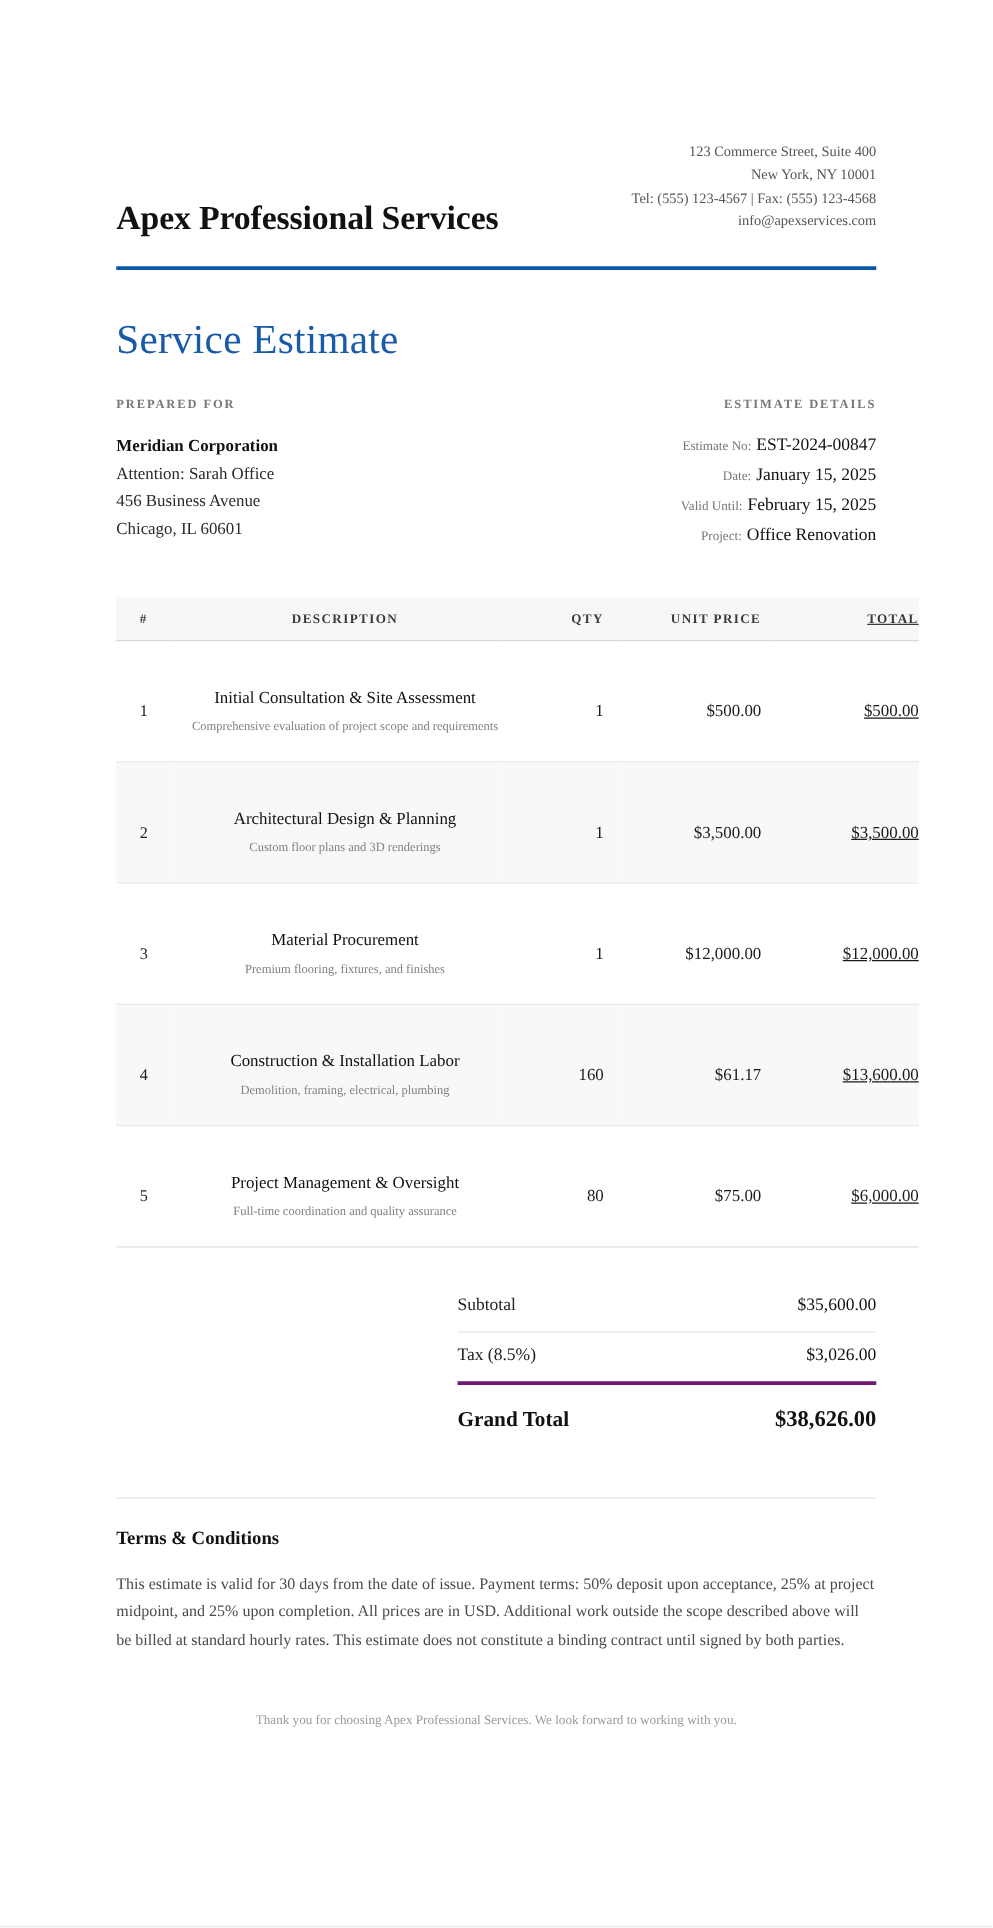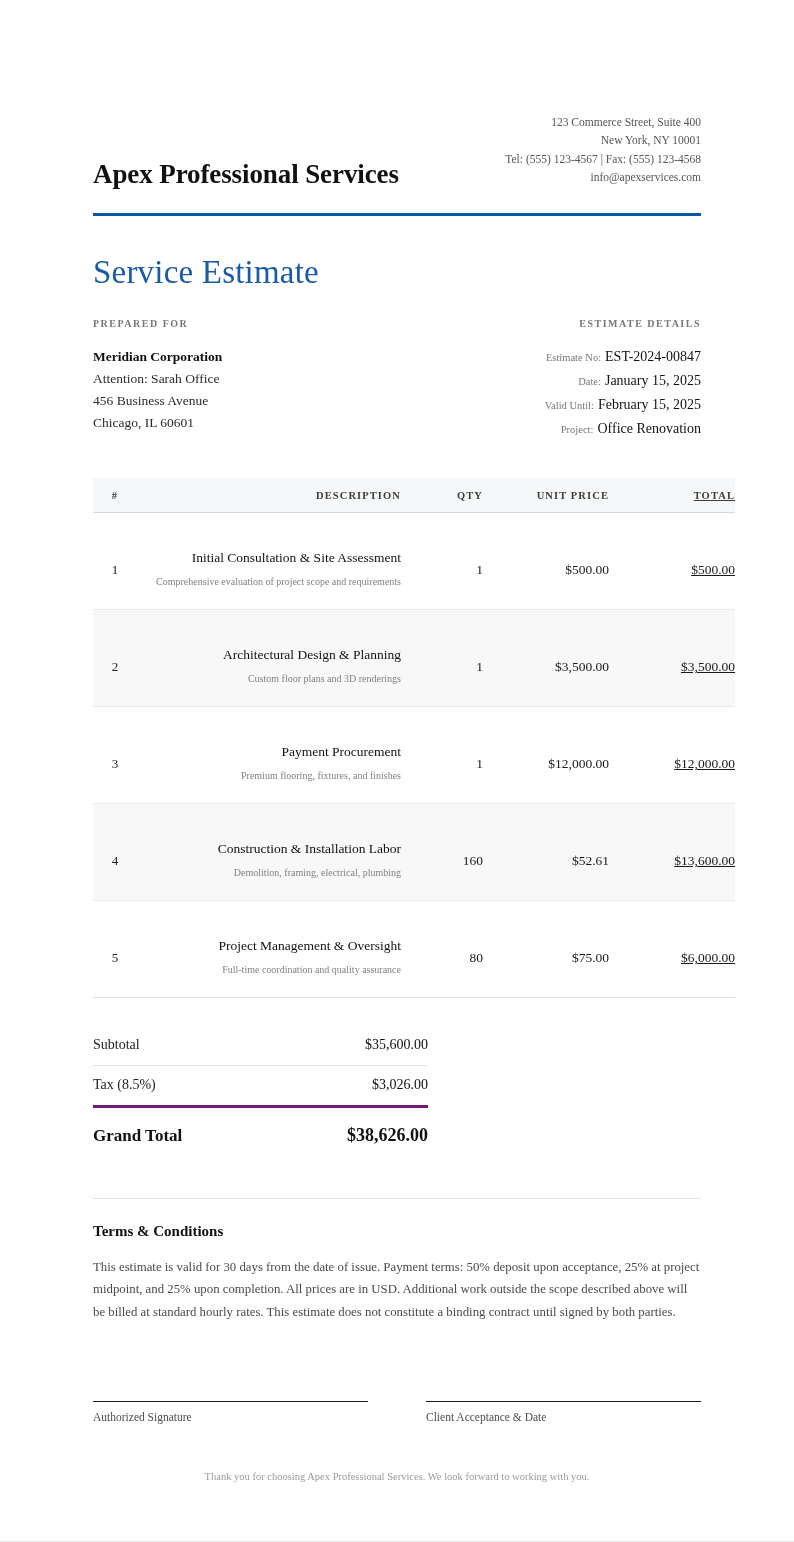--- a/index.html
+++ b/index.html
@@ -126,7 +126,7 @@
     border-bottom: 1px solid #d8d8d8;
   }
   th.c-num, td.c-num { width: 44px; text-align: center; }
-  th.c-desc, td.c-desc { width: 250px; text-align: right; padding-left: 14px !important; }
+  th.c-desc, td.c-desc { width: 250px; text-align: center; padding-left: 14px !important; }
   th.c-qty, td.c-qty { width: 82px; text-align: right; padding-right: 10px !important; }
   th.c-unit, td.c-unit { width: 116px; text-align: right; padding-right: 10px !important; }
   th.c-total, td.c-total { width: 116px; text-align: right; text-decoration: underline; }

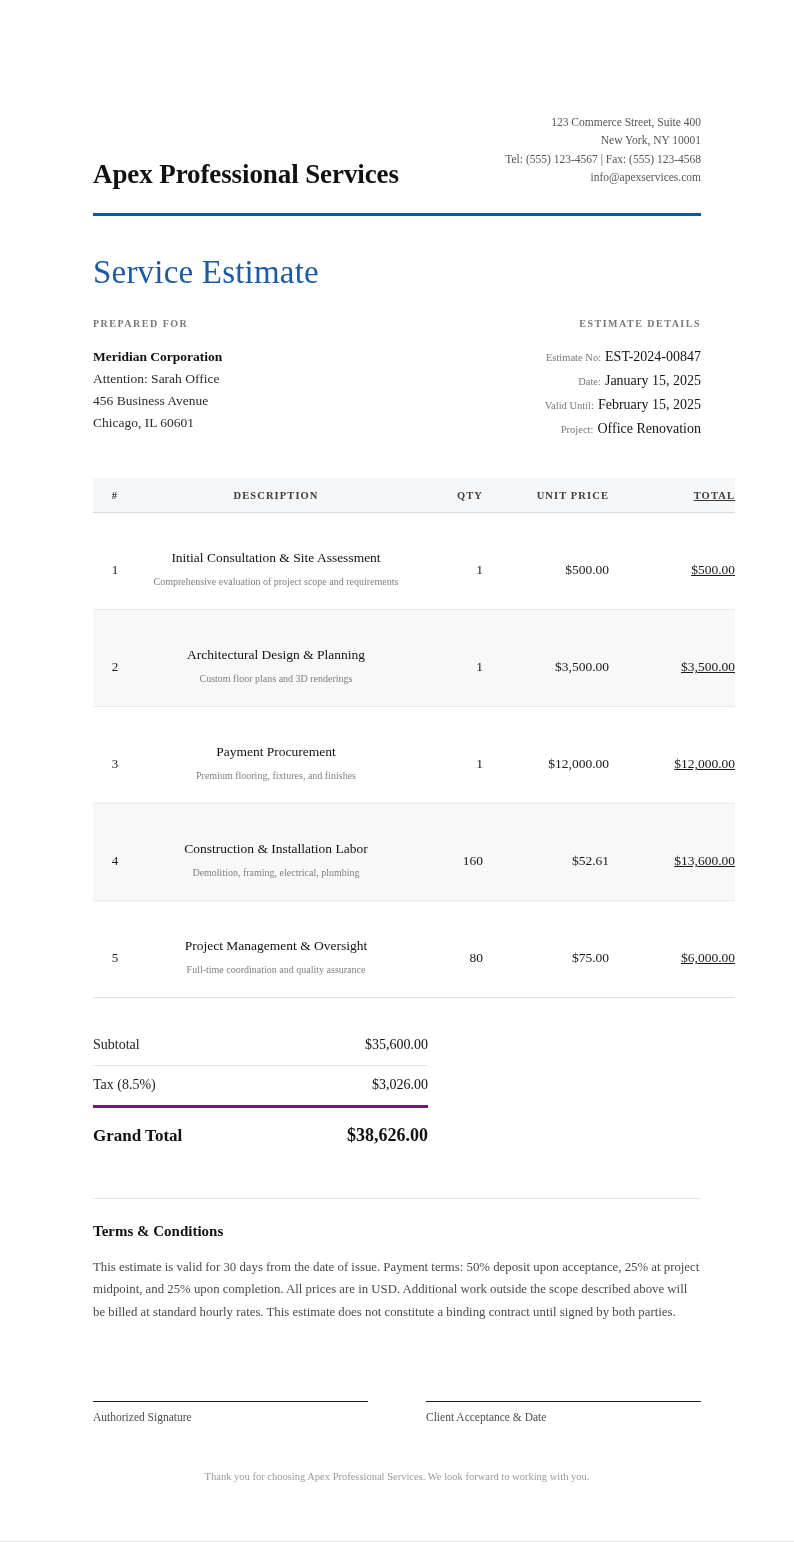--- a/index.html
+++ b/index.html
@@ -303,7 +303,7 @@
         <tr>
           <td class="c-num"><span class="row-num">3</span></td>
           <td class="c-desc">
-            <div class="item-title">Payment Procurement</div>
+            <div class="item-title">Material Procurement</div>
             <div class="item-desc">Premium flooring, fixtures, and finishes</div>
           </td>
           <td class="c-qty"><span class="cell-num">1</span></td>

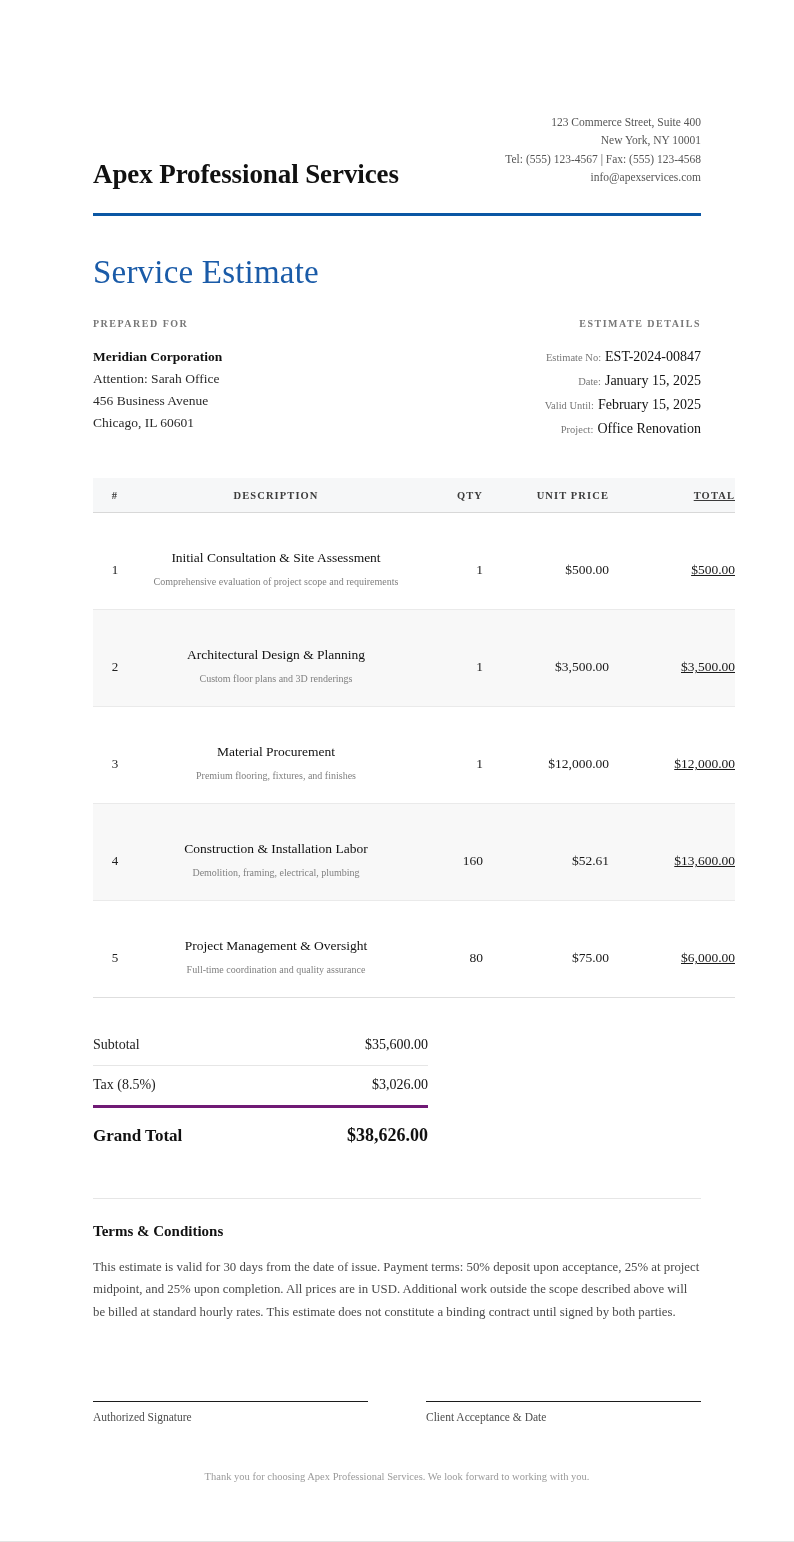--- a/index.html
+++ b/index.html
@@ -317,7 +317,7 @@
             <div class="item-desc">Demolition, framing, electrical, plumbing</div>
           </td>
           <td class="c-qty"><span class="cell-num">160</span></td>
-          <td class="c-unit"><span class="cell-num">$52.61</span></td>
+          <td class="c-unit"><span class="cell-num">$61.17</span></td>
           <td class="c-total"><span class="cell-num">$13,600.00</span></td>
         </tr>
         <tr>

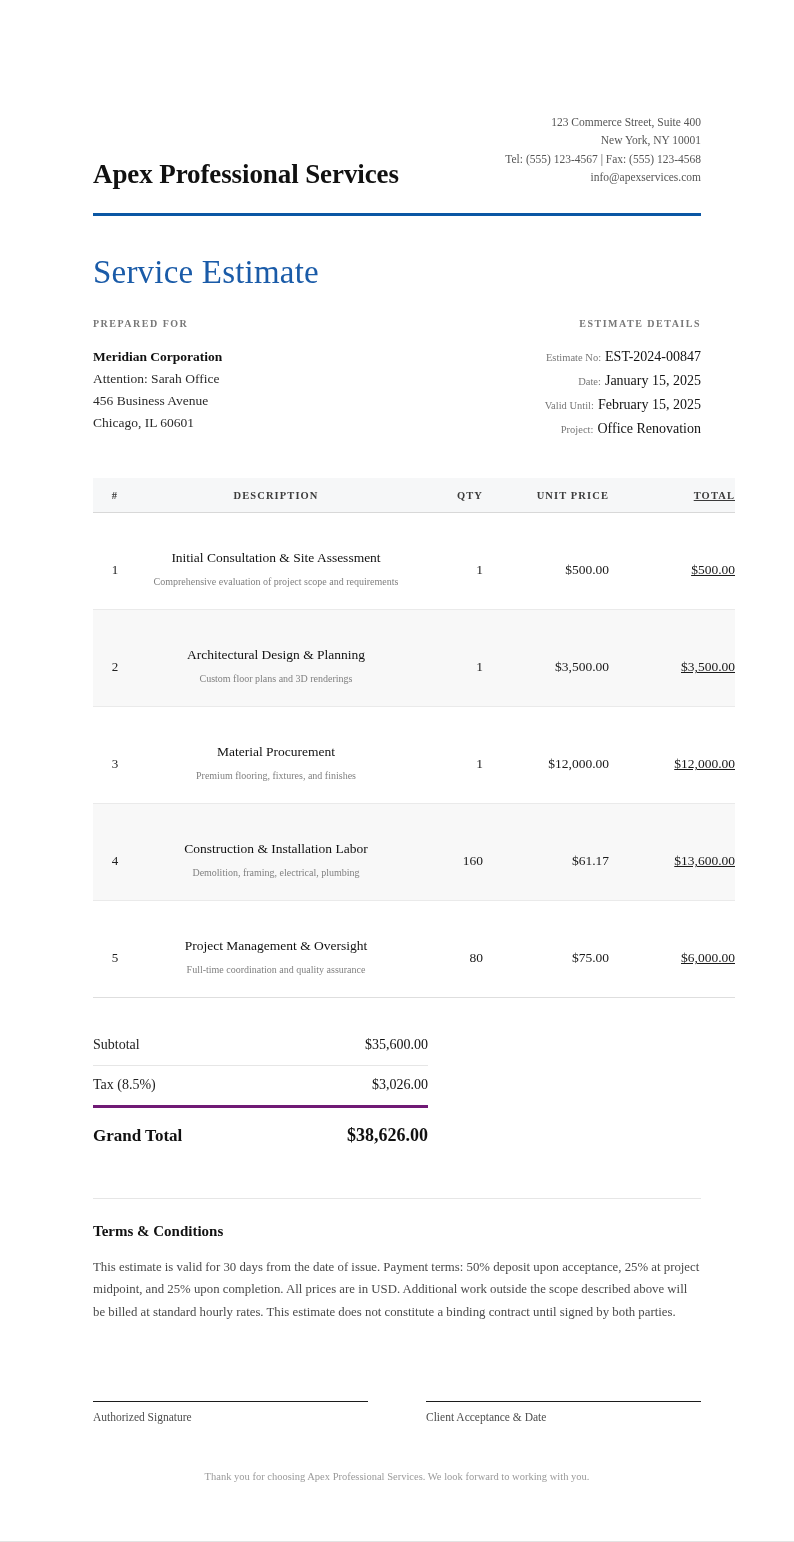--- a/index.html
+++ b/index.html
@@ -158,7 +158,7 @@
   
   .totals-wrap {
     display: flex;
-    justify-content: flex-start;
+    justify-content: flex-end;
     margin-top: 28px;
   }
   .totals {

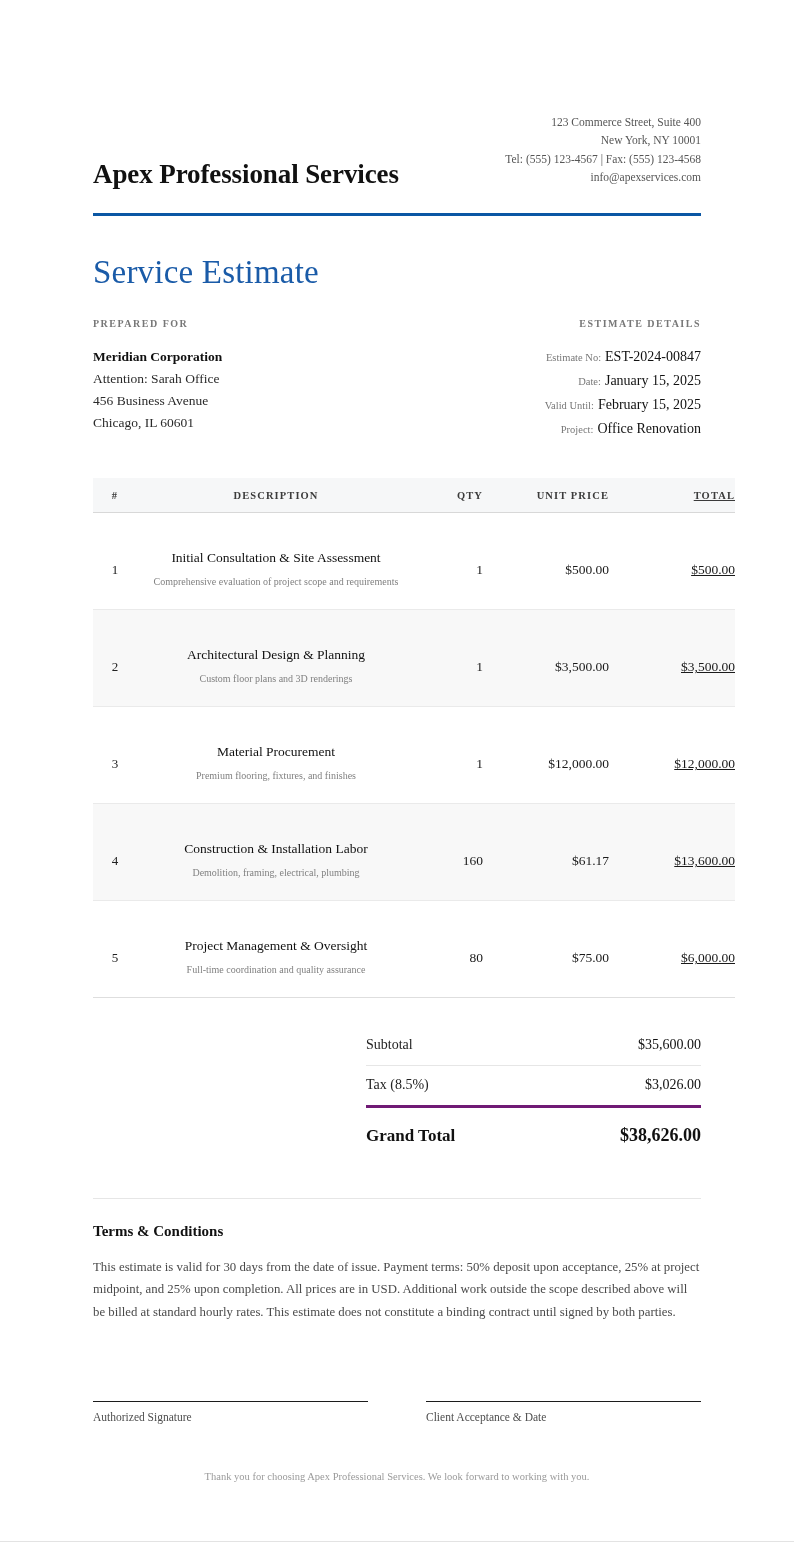--- a/index.html
+++ b/index.html
@@ -354,16 +354,6 @@
     <div class="terms-title">Terms &amp; Conditions</div>
     <div class="terms-body">This estimate is valid for 30 days from the date of issue. Payment terms: 50% deposit upon acceptance, 25% at project midpoint, and 25% upon completion. All prices are in USD. Additional work outside the scope described above will be billed at standard hourly rates. This estimate does not constitute a binding contract until signed by both parties.</div>
 
-    <div class="signatures">
-      <div class="sig-block">
-        <div class="sig-line"></div>
-        <div class="sig-label">Authorized Signature</div>
-      </div>
-      <div class="sig-block">
-        <div class="sig-line"></div>
-        <div class="sig-label">Client Acceptance &amp; Date</div>
-      </div>
-    </div>
 
     <div class="footer-note">Thank you for choosing Apex Professional Services. We look forward to working with you.</div>
 

